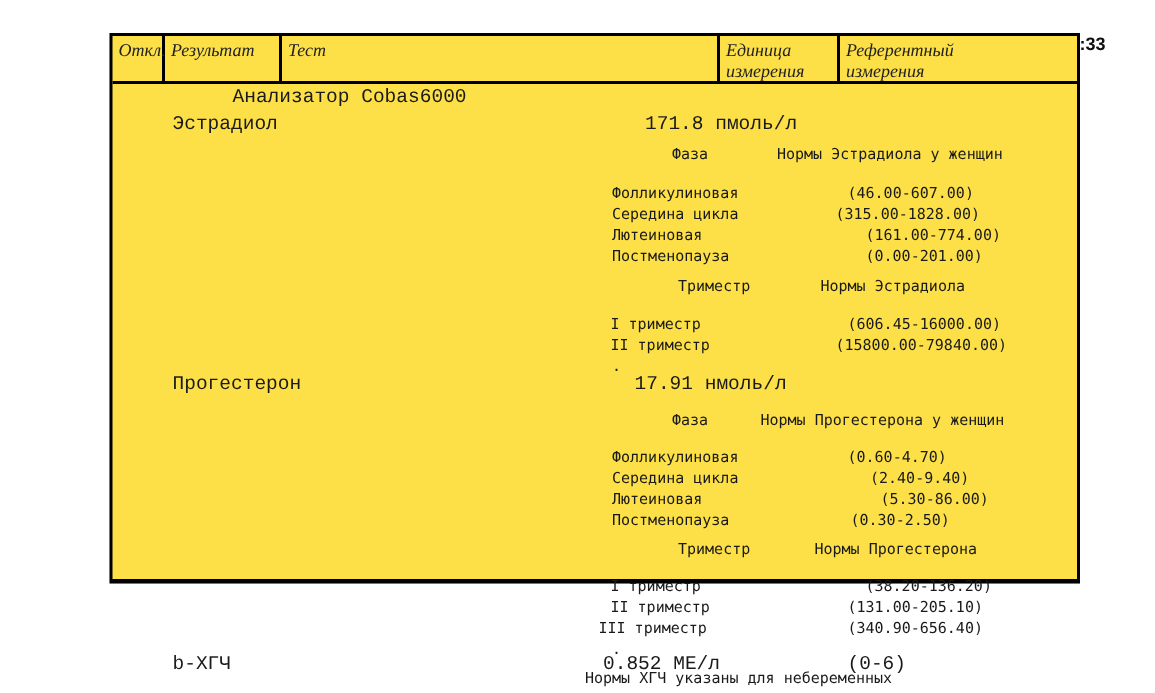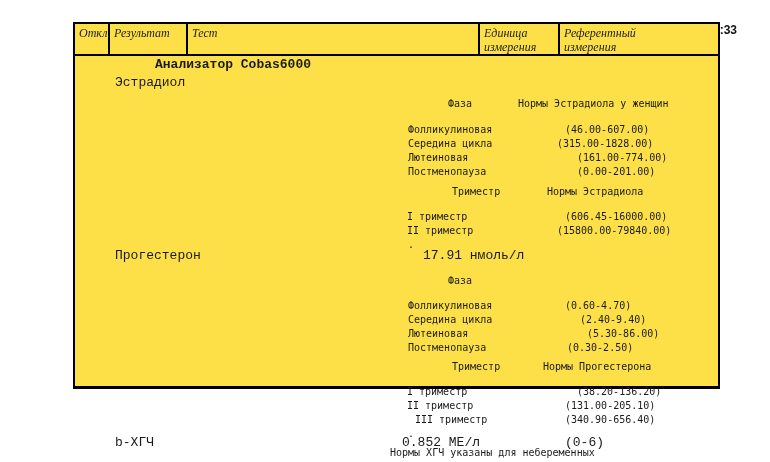--- a/index.html
+++ b/index.html
@@ -22,7 +22,7 @@
   .ln{position:absolute;white-space:pre;color:#1a1a1a;line-height:1;}
   .mono{font:13px "Liberation Mono","DejaVu Sans Mono",monospace;}
   .small{font:10px "DejaVu Sans Mono",monospace;}
-  .b{font-weight:bold;}
+  .b{font-weight:normal;}
 </style>
 </head>
 <body>

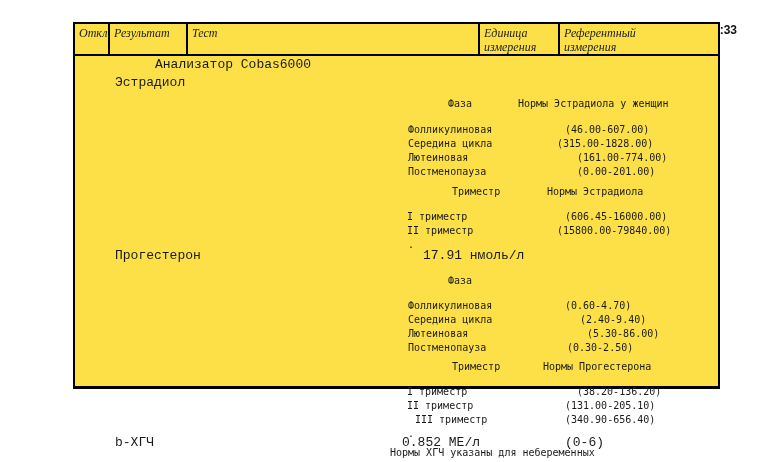--- a/index.html
+++ b/index.html
@@ -52,6 +52,7 @@
     <span class="ln mono b" style="left:80px;top:33px">Анализатор Cobas6000</span>
 
     <span class="ln mono" style="left:40px;top:51px">Эстрадиол</span>
+    <span class="ln mono" style="left:355px;top:51px">171.8 пмоль/л</span>
 
     <span class="ln small" style="left:373px;top:74px">Фаза</span>
     <span class="ln small" style="left:443px;top:74px">Нормы Эстрадиола у женщин</span>

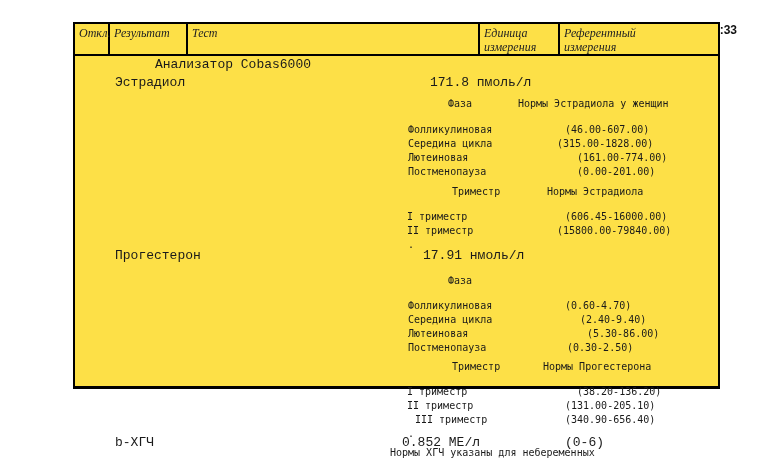--- a/index.html
+++ b/index.html
@@ -79,6 +79,7 @@
     <span class="ln mono" style="left:348px;top:224px">17.91 нмоль/л</span>
 
     <span class="ln small" style="left:373px;top:251px">Фаза</span>
+    <span class="ln small" style="left:432px;top:251px">Нормы Прогестерона у женщин</span>
 
     <span class="ln small" style="left:333px;top:276px">Фолликулиновая</span>
     <span class="ln small" style="left:490px;top:276px">(0.60-4.70)</span>

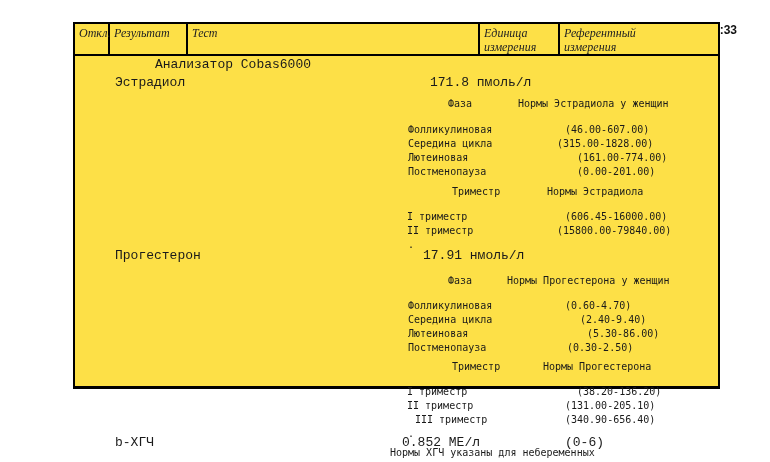--- a/index.html
+++ b/index.html
@@ -97,7 +97,7 @@
     <span class="ln small" style="left:502px;top:362px">(38.20-136.20)</span>
     <span class="ln small" style="left:332px;top:376px">II триместр</span>
     <span class="ln small" style="left:490px;top:376px">(131.00-205.10)</span>
-    <span class="ln small" style="left:340px;top:390px">III триместр</span>
+    <span class="ln small" style="left:324px;top:390px">III триместр</span>
     <span class="ln small" style="left:490px;top:390px">(340.90-656.40)</span>
     <span class="ln small" style="left:333px;top:404px">.</span>
 

